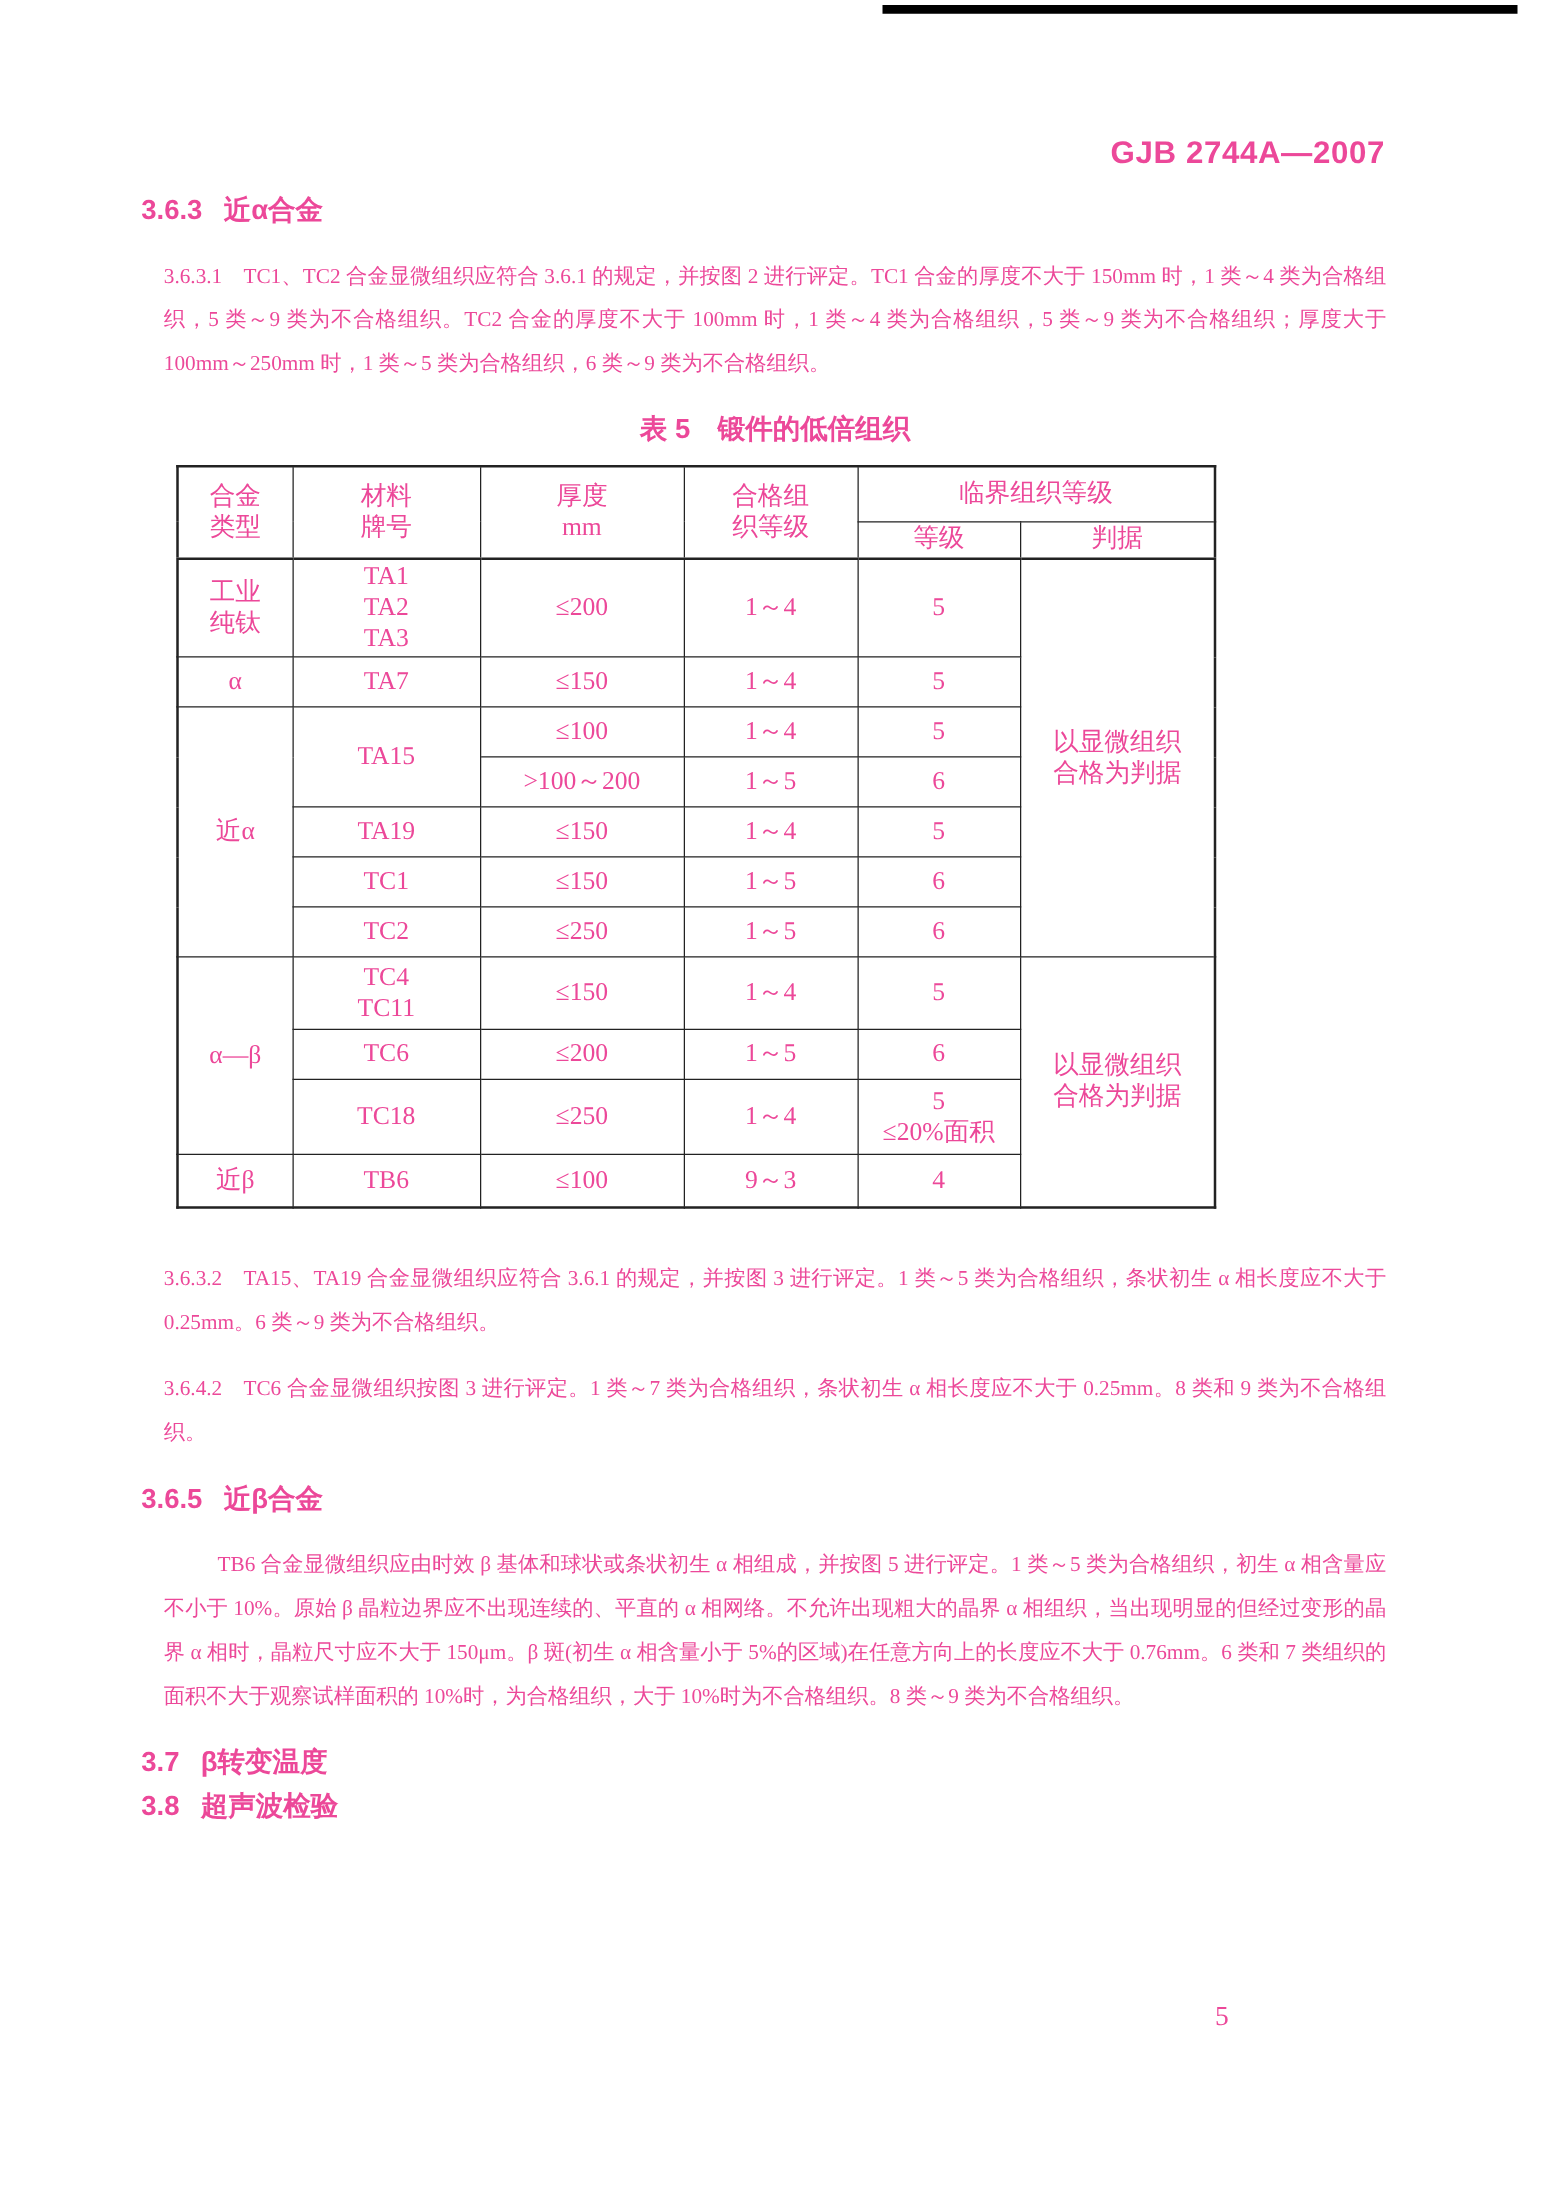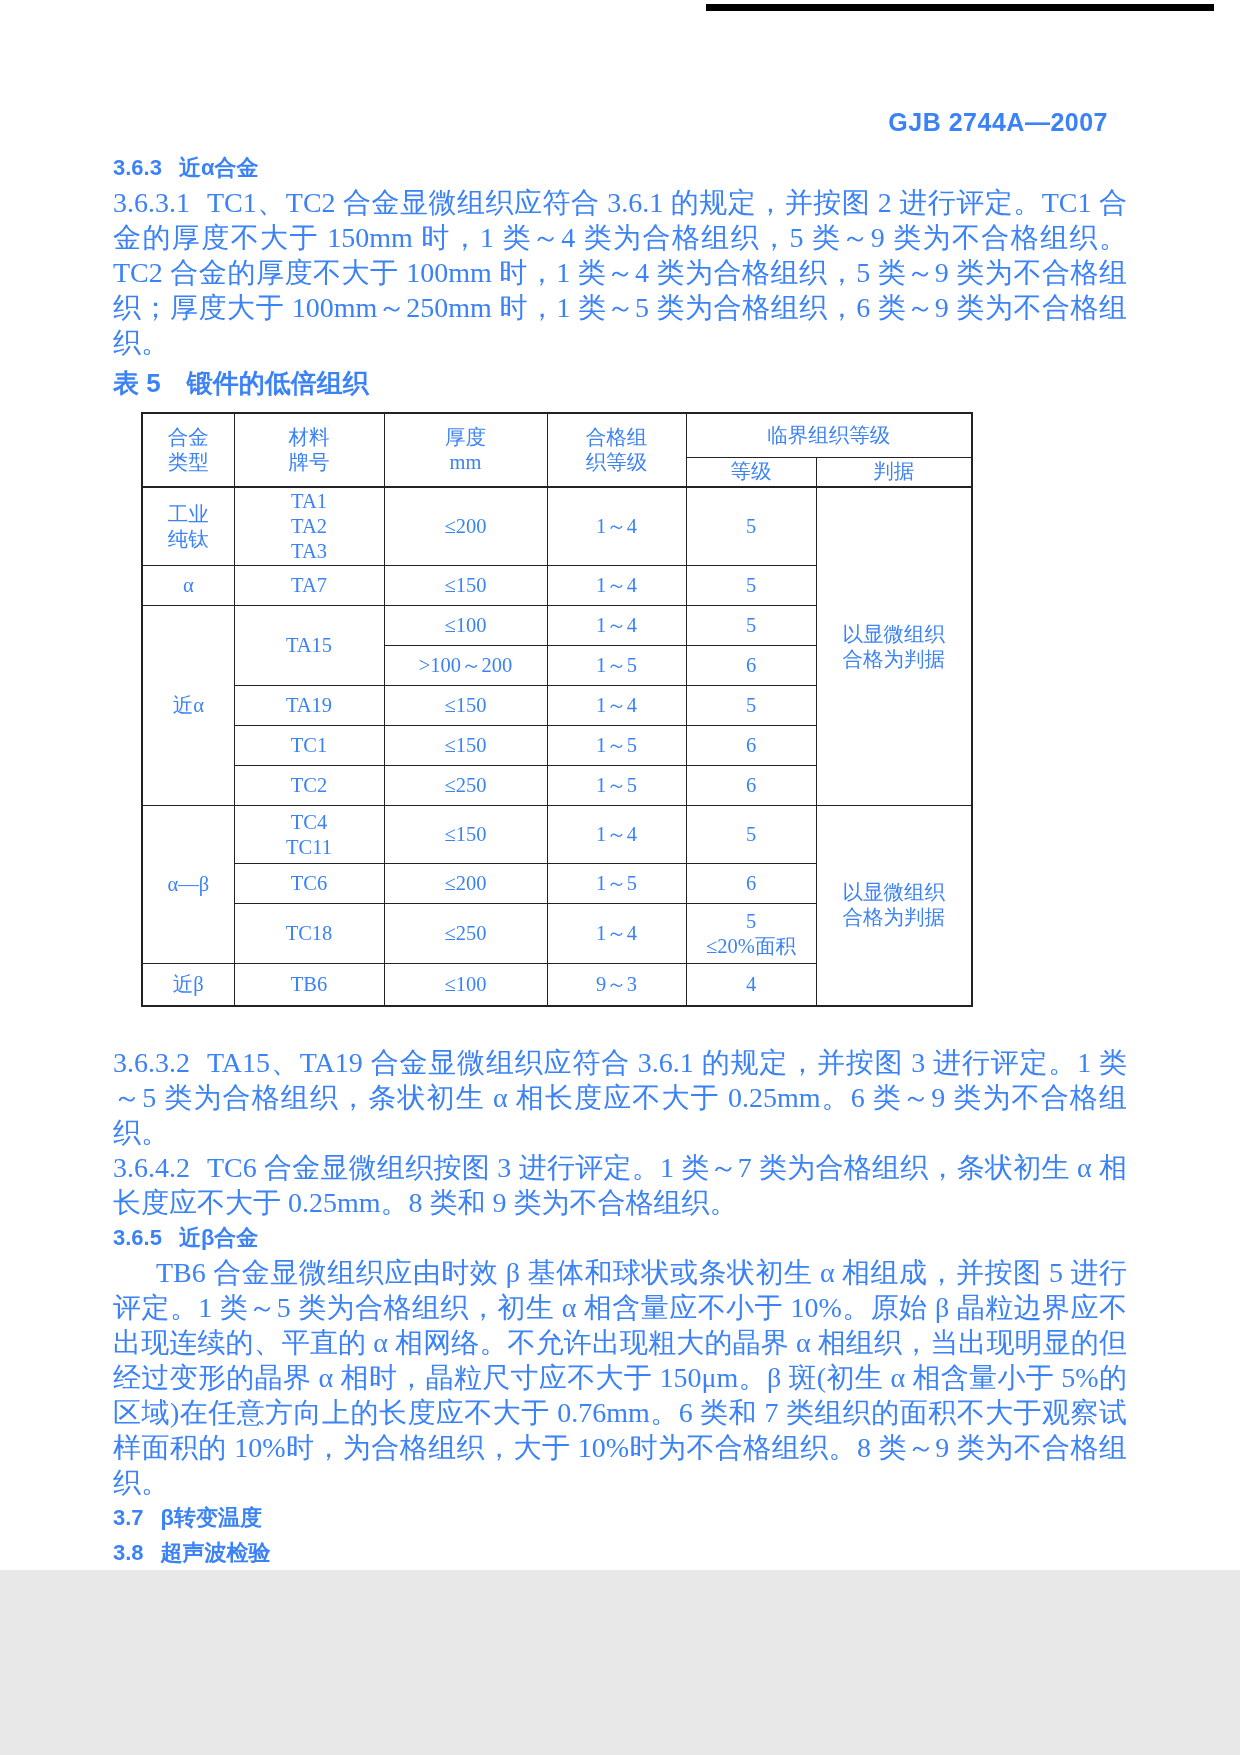--- a/index.html
+++ b/index.html
@@ -6,11 +6,11 @@
   html, body { margin: 0; padding: 0; background: #e8e8e8; }
   .page {
     position: relative;
-    width: 1240px; height: 1570px;
+    width: 1240px; height: 1755px;
     margin: 0 auto;
     background: #ffffff;
     font-family: "Liberation Serif", "DejaVu Serif", serif;
-    color: #3b82f6;
+    color: #ec4899;
     overflow: hidden;
   }
   .toprule {

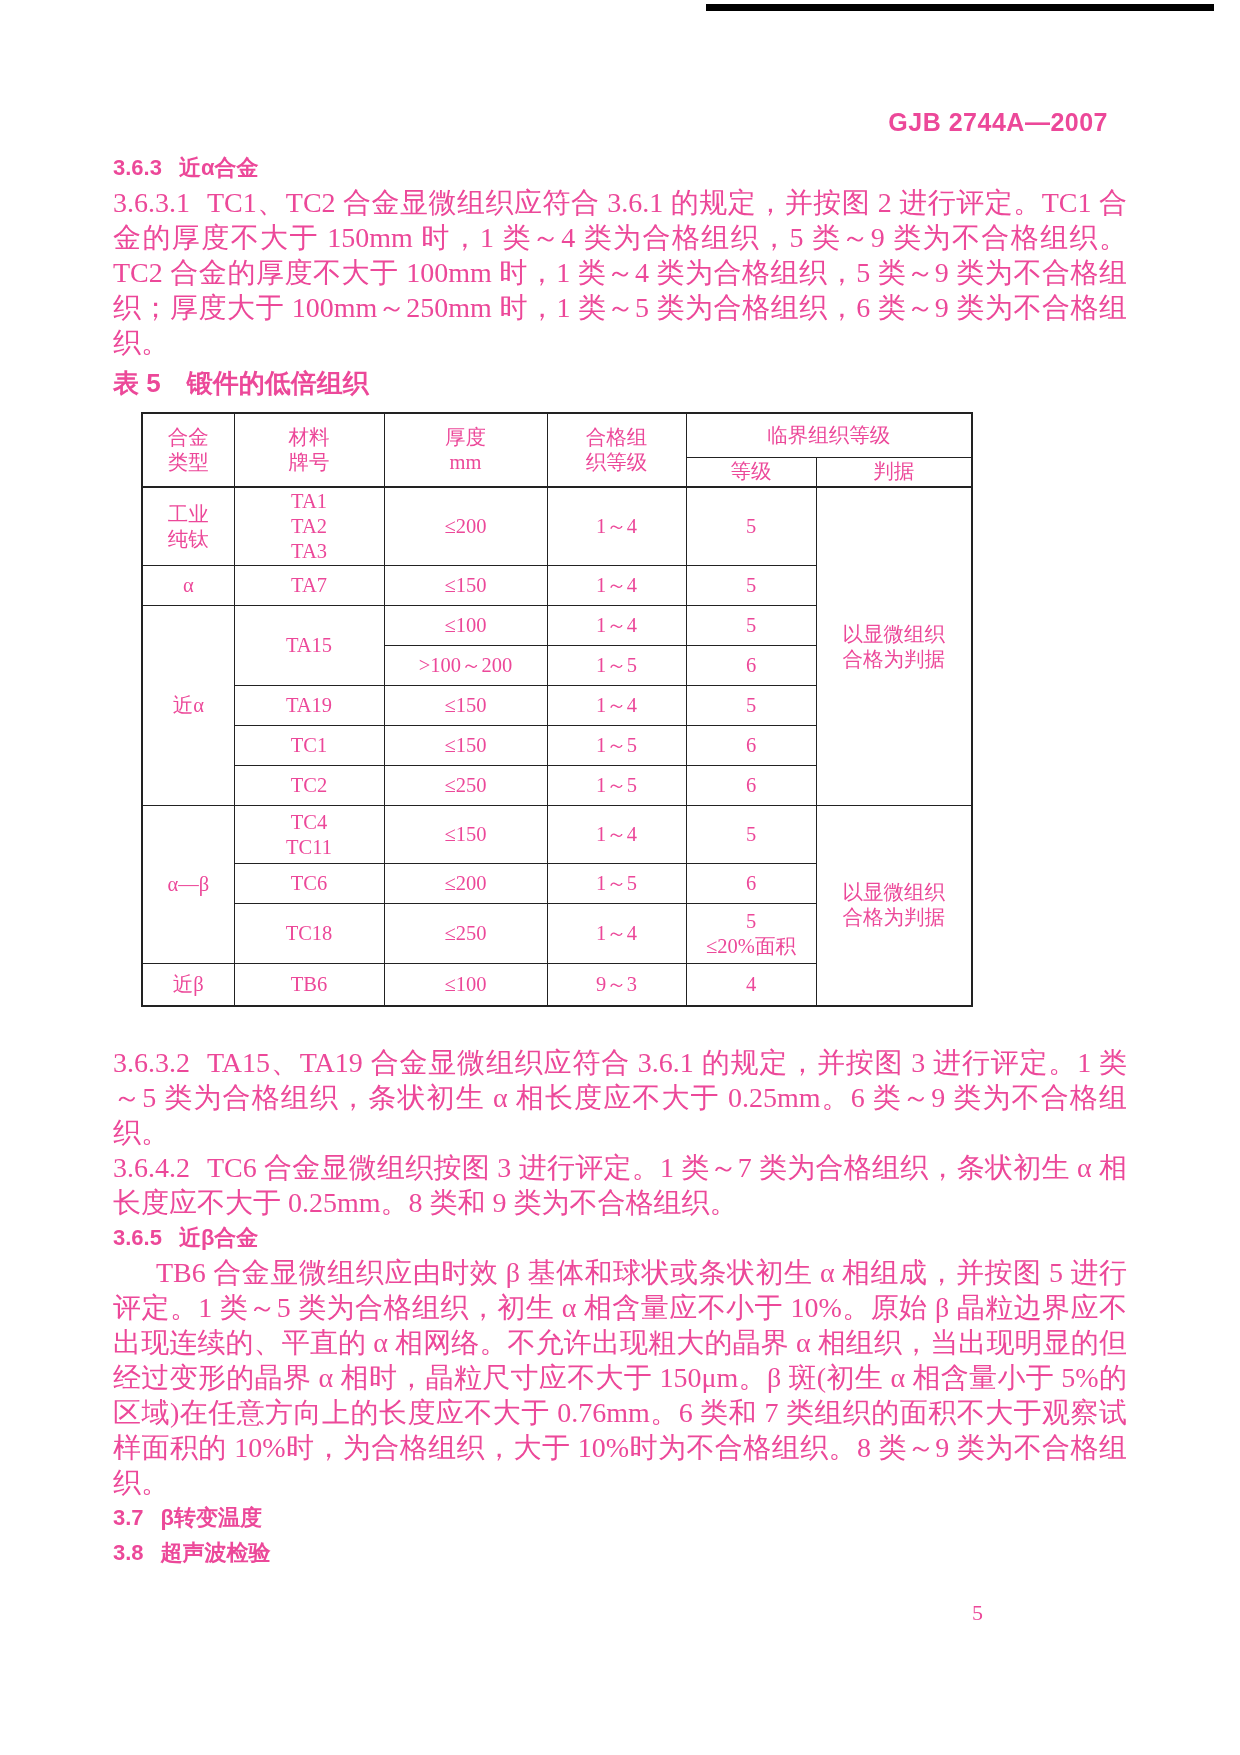--- a/index.html
+++ b/index.html
@@ -23,7 +23,7 @@
     font-weight: bold; font-size: 25px; letter-spacing: 0.5px;
   }
   .content { position: absolute; top: 150px; left: 113px; width: 1014px; }
-  p.para { margin: 0; font-size: 28px; line-height: 35px; text-align: justify; }
+  p.para { margin: 18px; font-size: 17px; line-height: 35px; text-align: justify; }
   p.head {
     margin: 0; font-size: 22px; line-height: 35px;
     font-family: Liberation Sans, sans-serif; font-weight: bold;

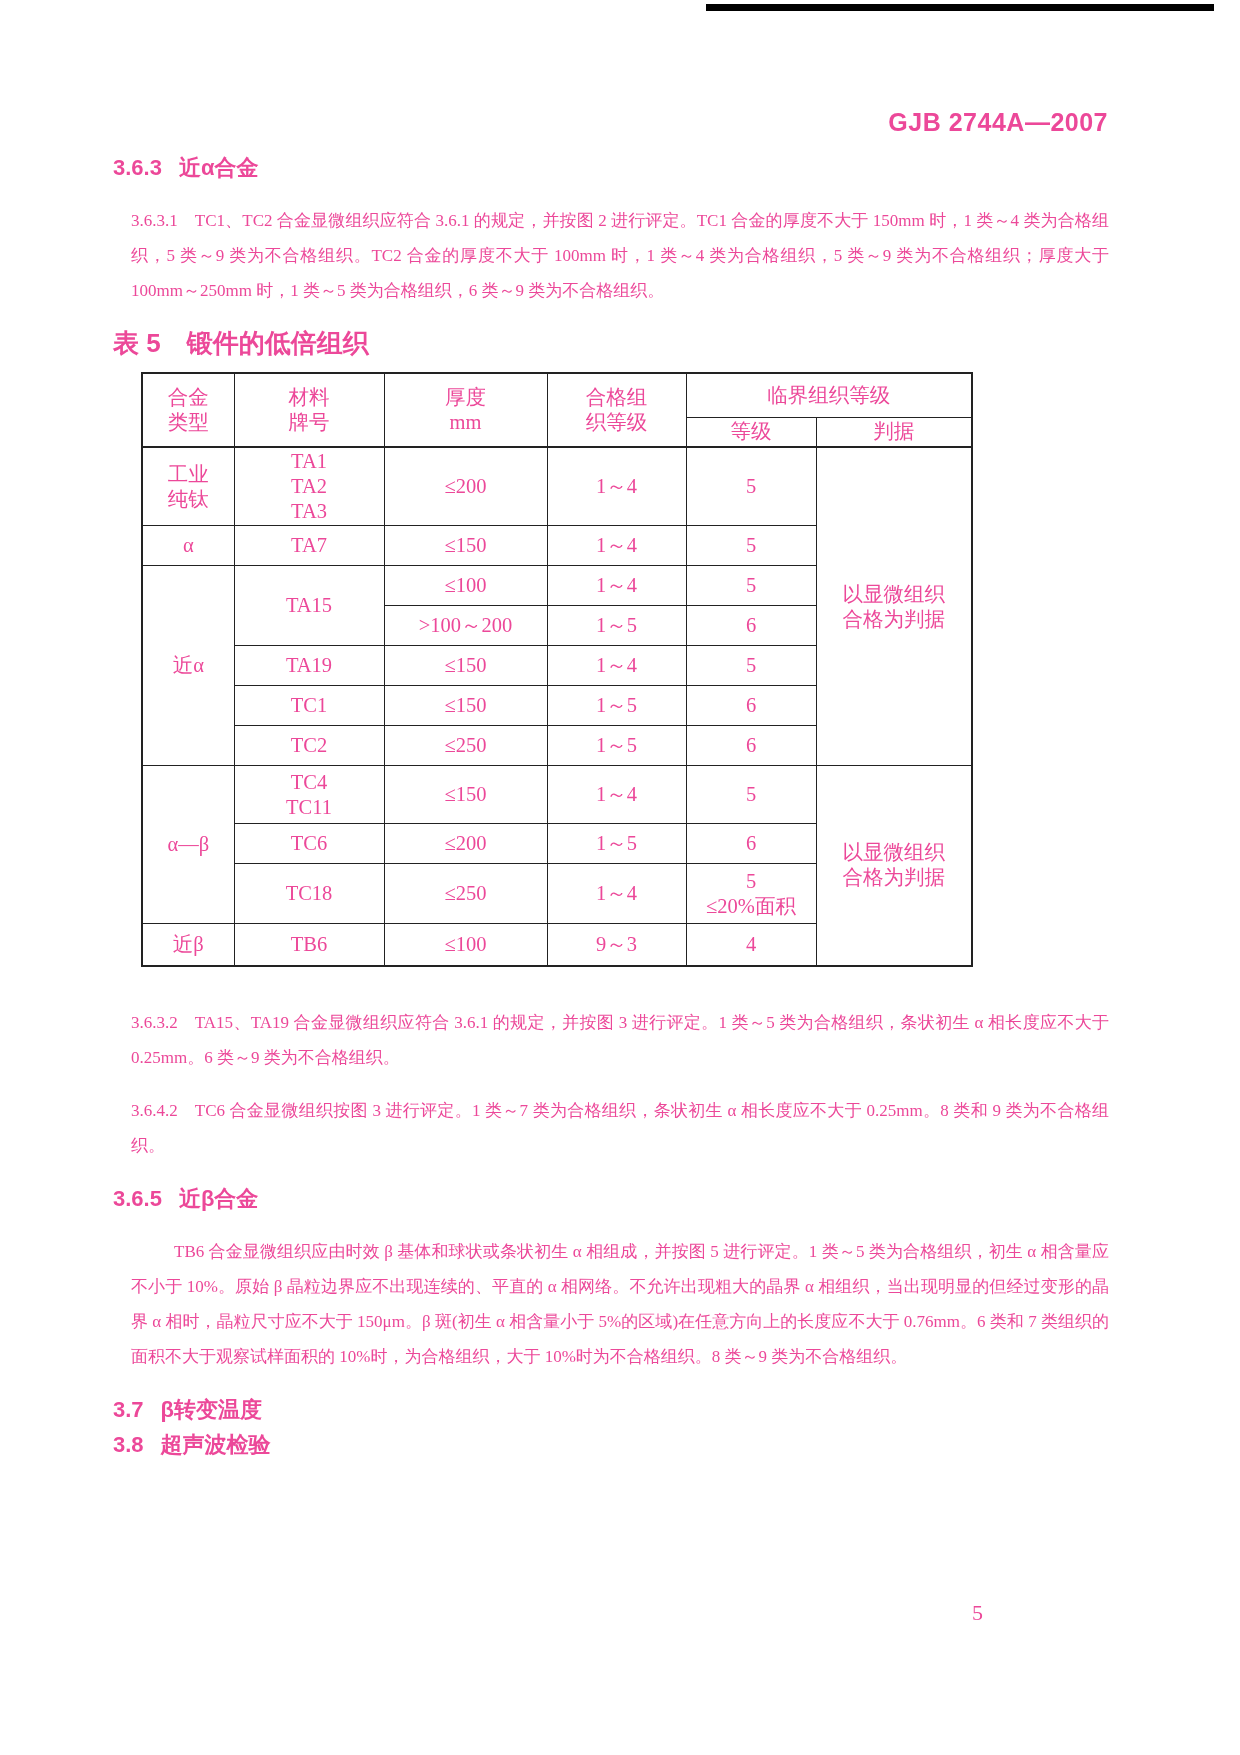--- a/index.html
+++ b/index.html
@@ -32,9 +32,9 @@
   .pnum { margin-right: 17px; white-space: nowrap; }
   p.indent { text-indent: 43px; }
   .tbl-title {
-    margin: 6px 0 0 0; 
+    margin: 6px 0 0 0; text-align: center;
     font-family: "Liberation Sans", "DejaVu Sans", sans-serif;
-    font-weight: bold; font-size: 26px; line-height: 34px;
+    font-weight: bold; font-size: 22px; line-height: 34px;
   }
   table.t5 {
     border-collapse: collapse; table-layout: fixed;

